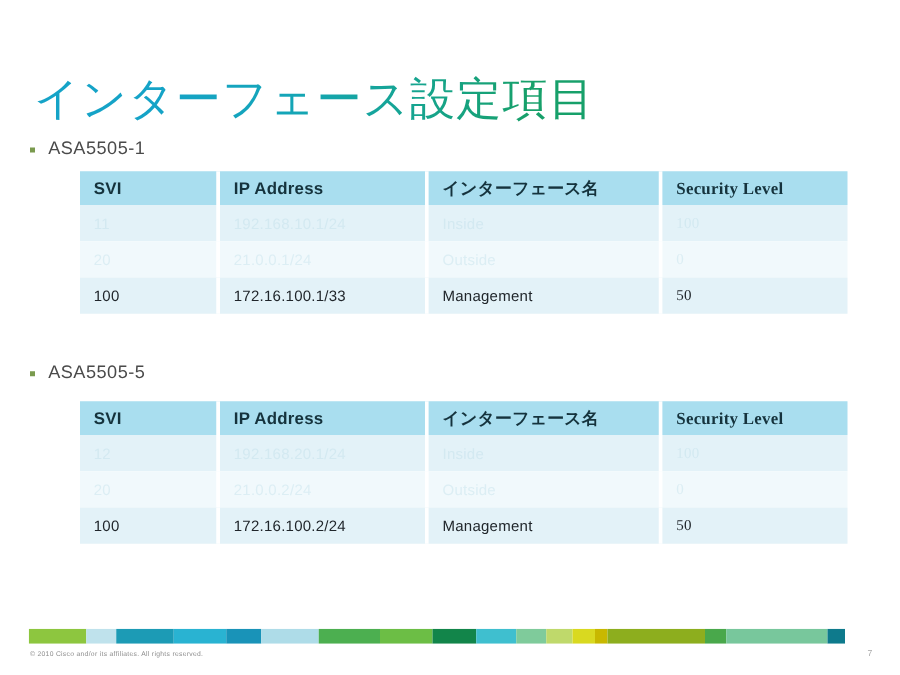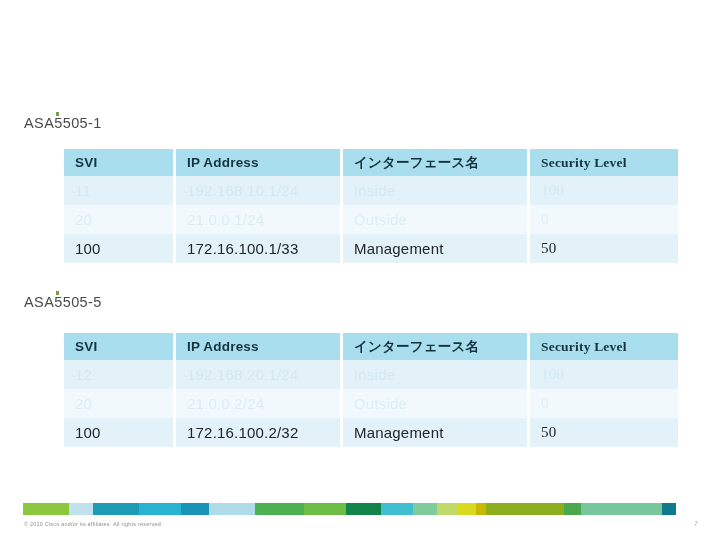--- a/index.html
+++ b/index.html
@@ -86,6 +86,7 @@
 
 <div class="slide">
 
+  <div class="title">インターフェース設定項目</div>
 
   <div class="bullet" id="bullet1">
     <span class="sq"></span>

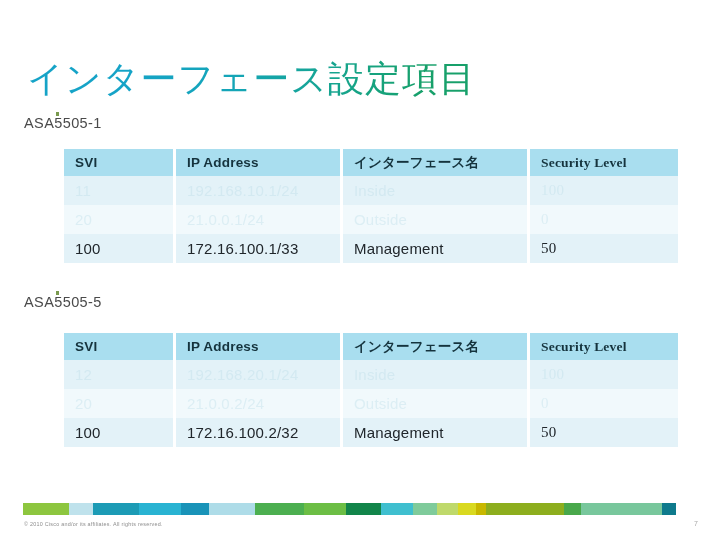--- a/index.html
+++ b/index.html
@@ -23,7 +23,7 @@
   
   .bullet{
     position:absolute;display:flex;align-items:center;
-    font-size:14.5px;color:#4a4a4a;letter-spacing:.4px;flex-direction:column;
+    font-size:14.5px;color:#4a4a4a;letter-spacing:.4px;
   }
   .bullet .sq{
     display:inline-block;width:3.5px;height:3.5px;background:#7a9a4e;

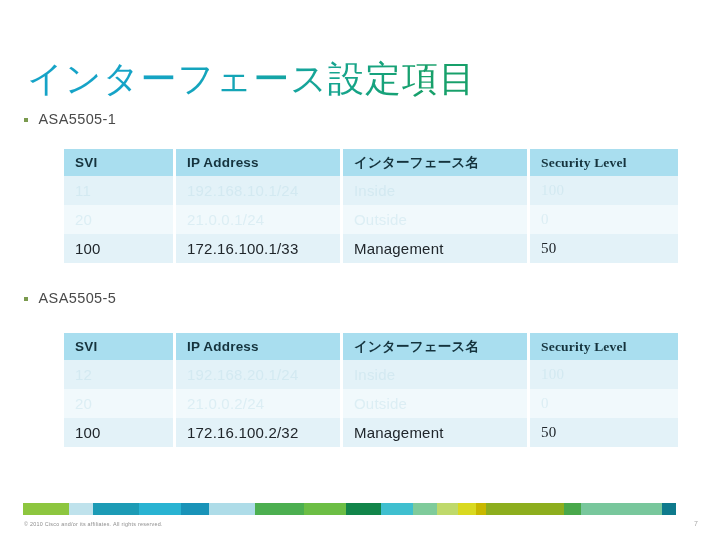--- a/index.html
+++ b/index.html
@@ -33,7 +33,7 @@
   #bullet2{left:24px;top:290px;}
 
   
-  .tbl{position:absolute;left:64px;width:614px;border-collapse:separate;border-spacing:0;margin-top:12px;}
+  .tbl{position:absolute;left:64px;width:614px;border-collapse:separate;border-spacing:0;}
   #tbl1{top:137px;}
   #tbl2{top:321px;}
 

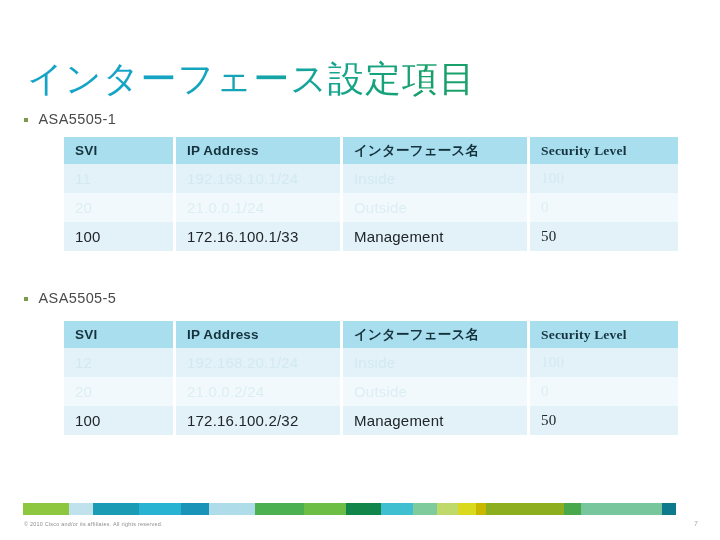--- a/index.html
+++ b/index.html
@@ -39,7 +39,7 @@
 
   .tbl td,.tbl th{
     padding:0 0 0 11px;margin:0;text-align:left;vertical-align:middle;
-    font-weight:400;font-size:15px;letter-spacing:.2px;
+    font-weight:400;font-size:12px;letter-spacing:.2px;
     border-right:3px solid #ffffff;
     box-sizing:border-box;
   }

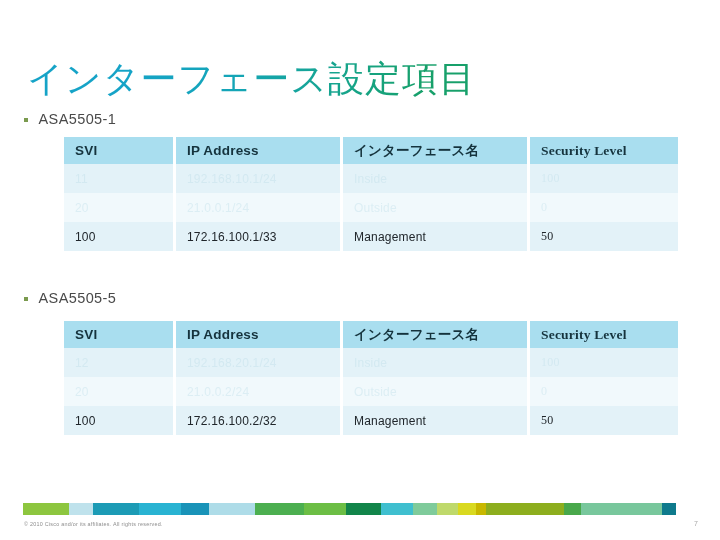--- a/index.html
+++ b/index.html
@@ -153,7 +153,7 @@
       </tr>
       <tr class="row-c active">
         <td class="c1">100</td>
-        <td class="c2">172.16.100.2/32</td>
+        <td class="c2">172.16.100.2/24</td>
         <td class="c3">Management</td>
         <td class="c4">50</td>
       </tr>

